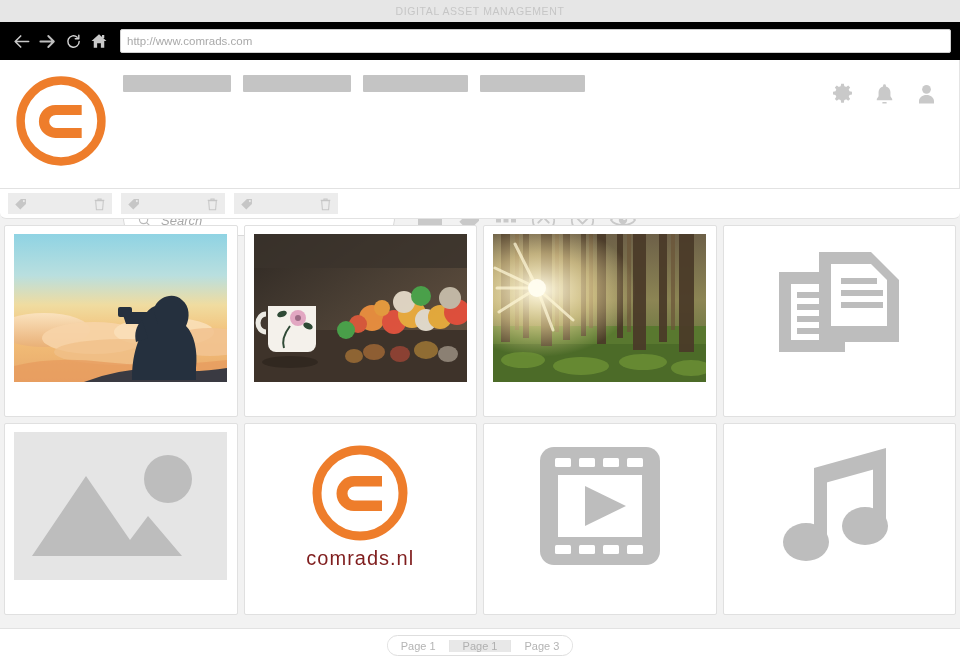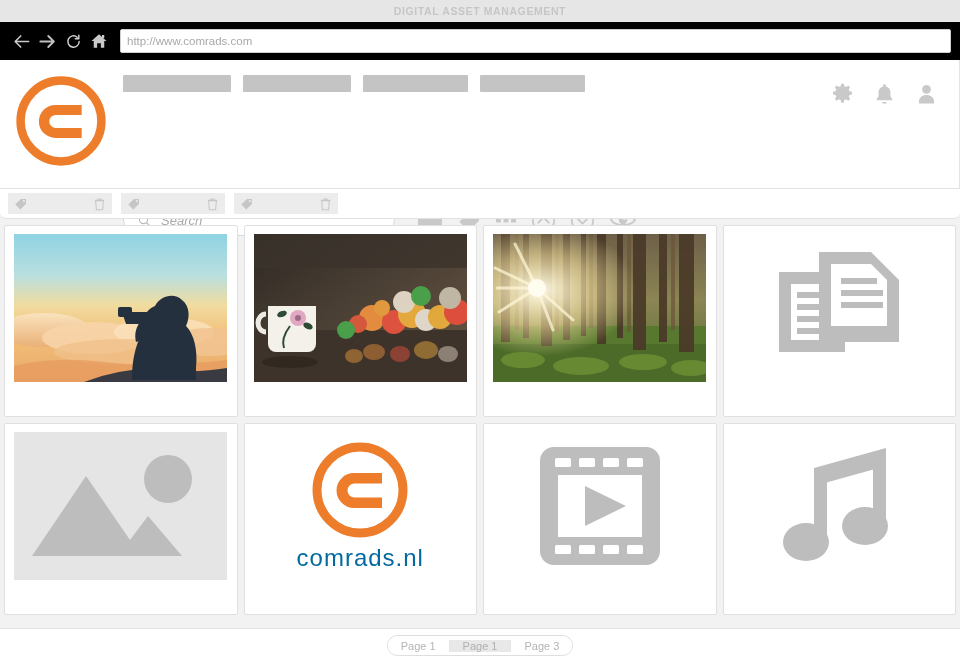--- a/index.html
+++ b/index.html
@@ -23,7 +23,7 @@
   }
   .browser-title {
     font-size: 10.5px; letter-spacing: .6px;
-    color: #c6c6c6; font-weight: 700;
+    color: #c6c6c6; font-weight: 400;
     text-transform: uppercase;
   }
   .browser-navbar {

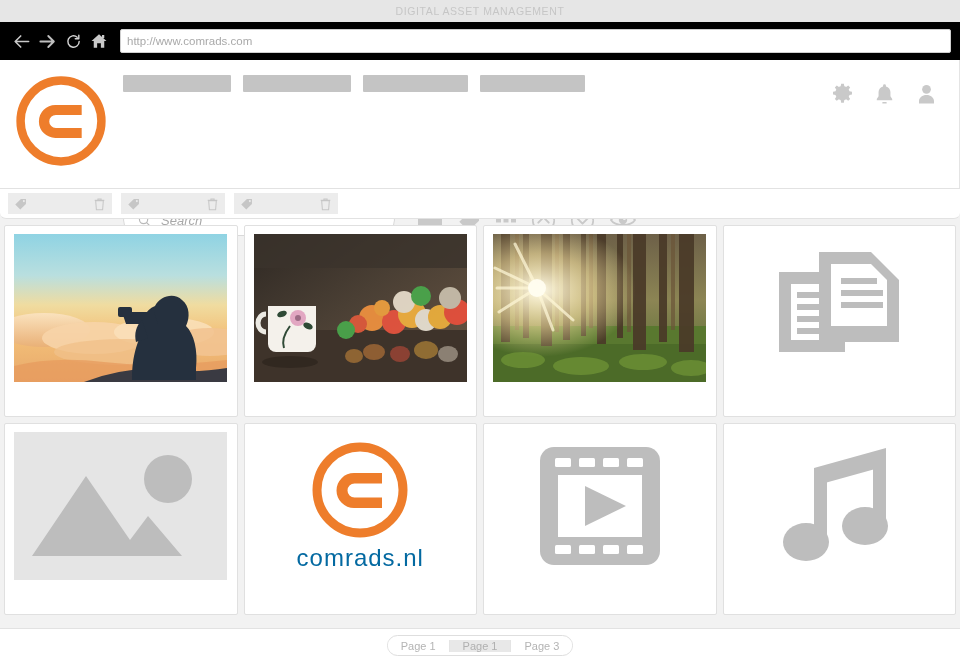--- a/index.html
+++ b/index.html
@@ -534,7 +534,7 @@
               <circle cx="50" cy="50" r="43" fill="none" stroke="#ee7d2b" stroke-width="9"></circle>
               <path d="M72 33 L44 33 A17.5 17.5 0 0 0 44 68 L72 68 L72 57.5 L44.5 57.5 A7 7 0 0 1 44.5 43.5 L72 43.5 Z" fill="#ee7d2b"></path>
             </svg>
-            <span style="font-size:24px; letter-spacing:1px; color:#0369a1; font-family:'Liberation Sans',sans-serif;">comrads.nl</span>
+            <span style="font-size:20px; letter-spacing:1px; color:#7f1d1d; font-family:'Liberation Sans',sans-serif;">comrads.nl</span>
           </div>
         </div>
 

